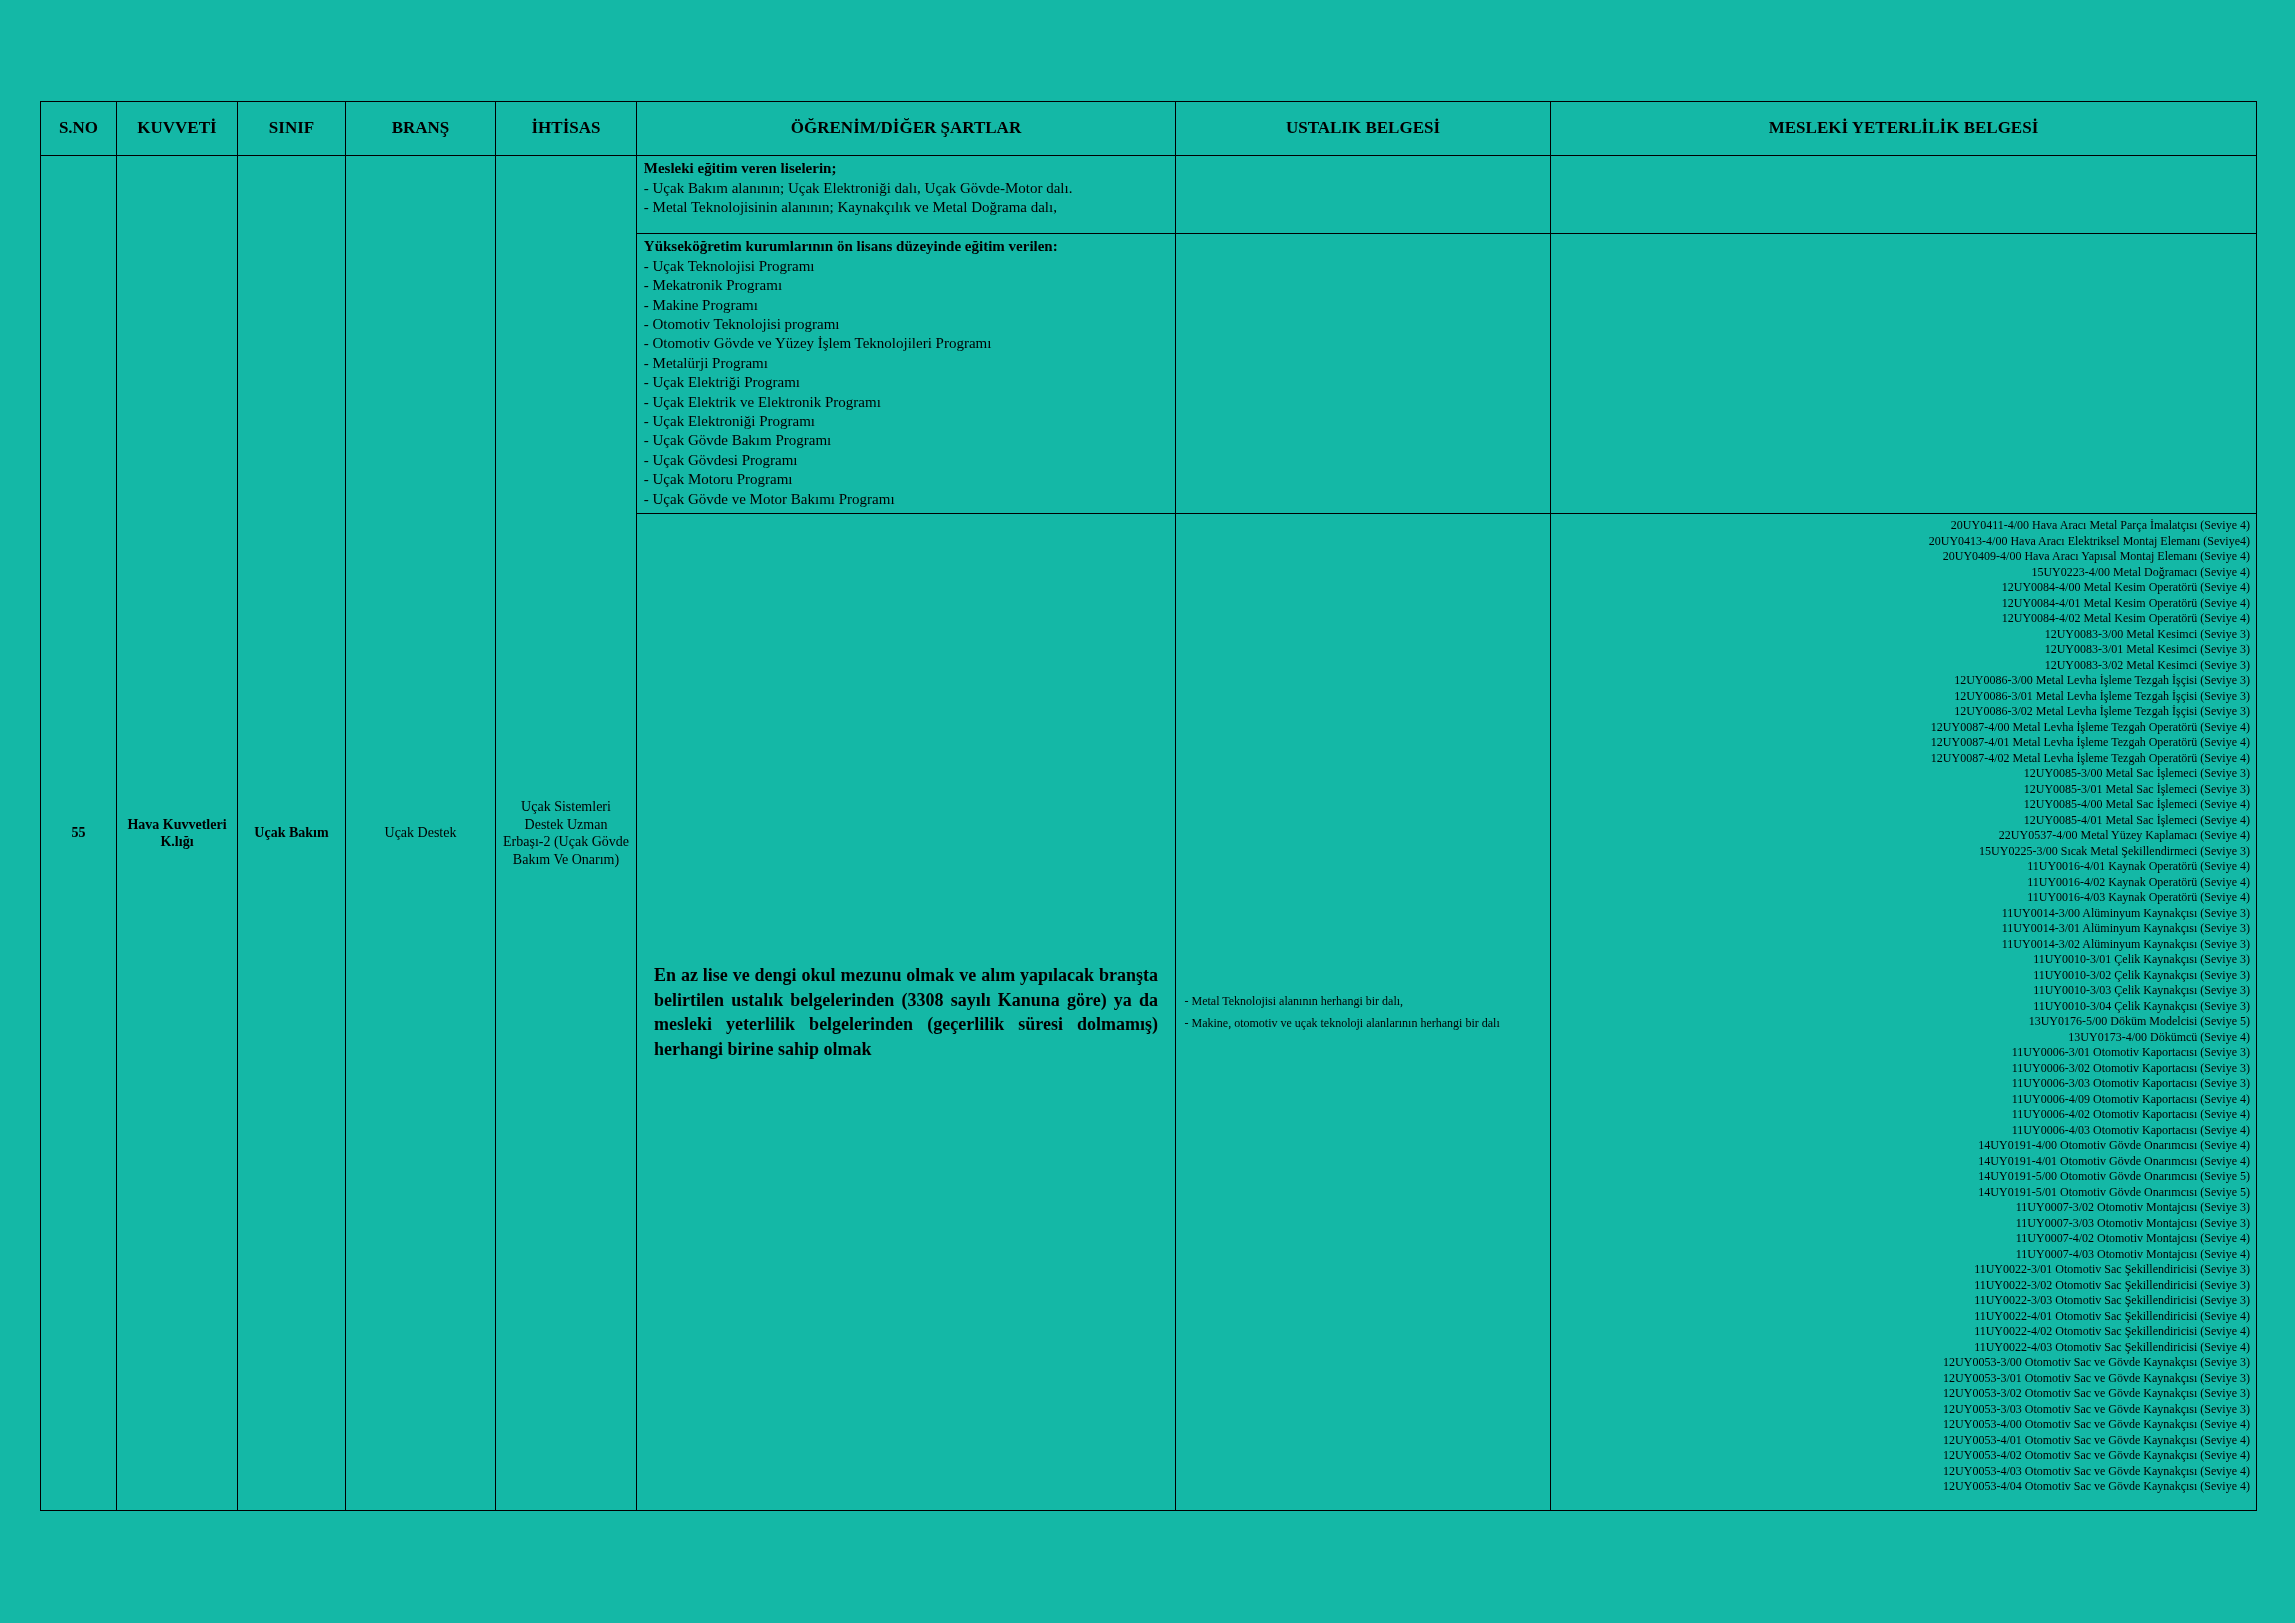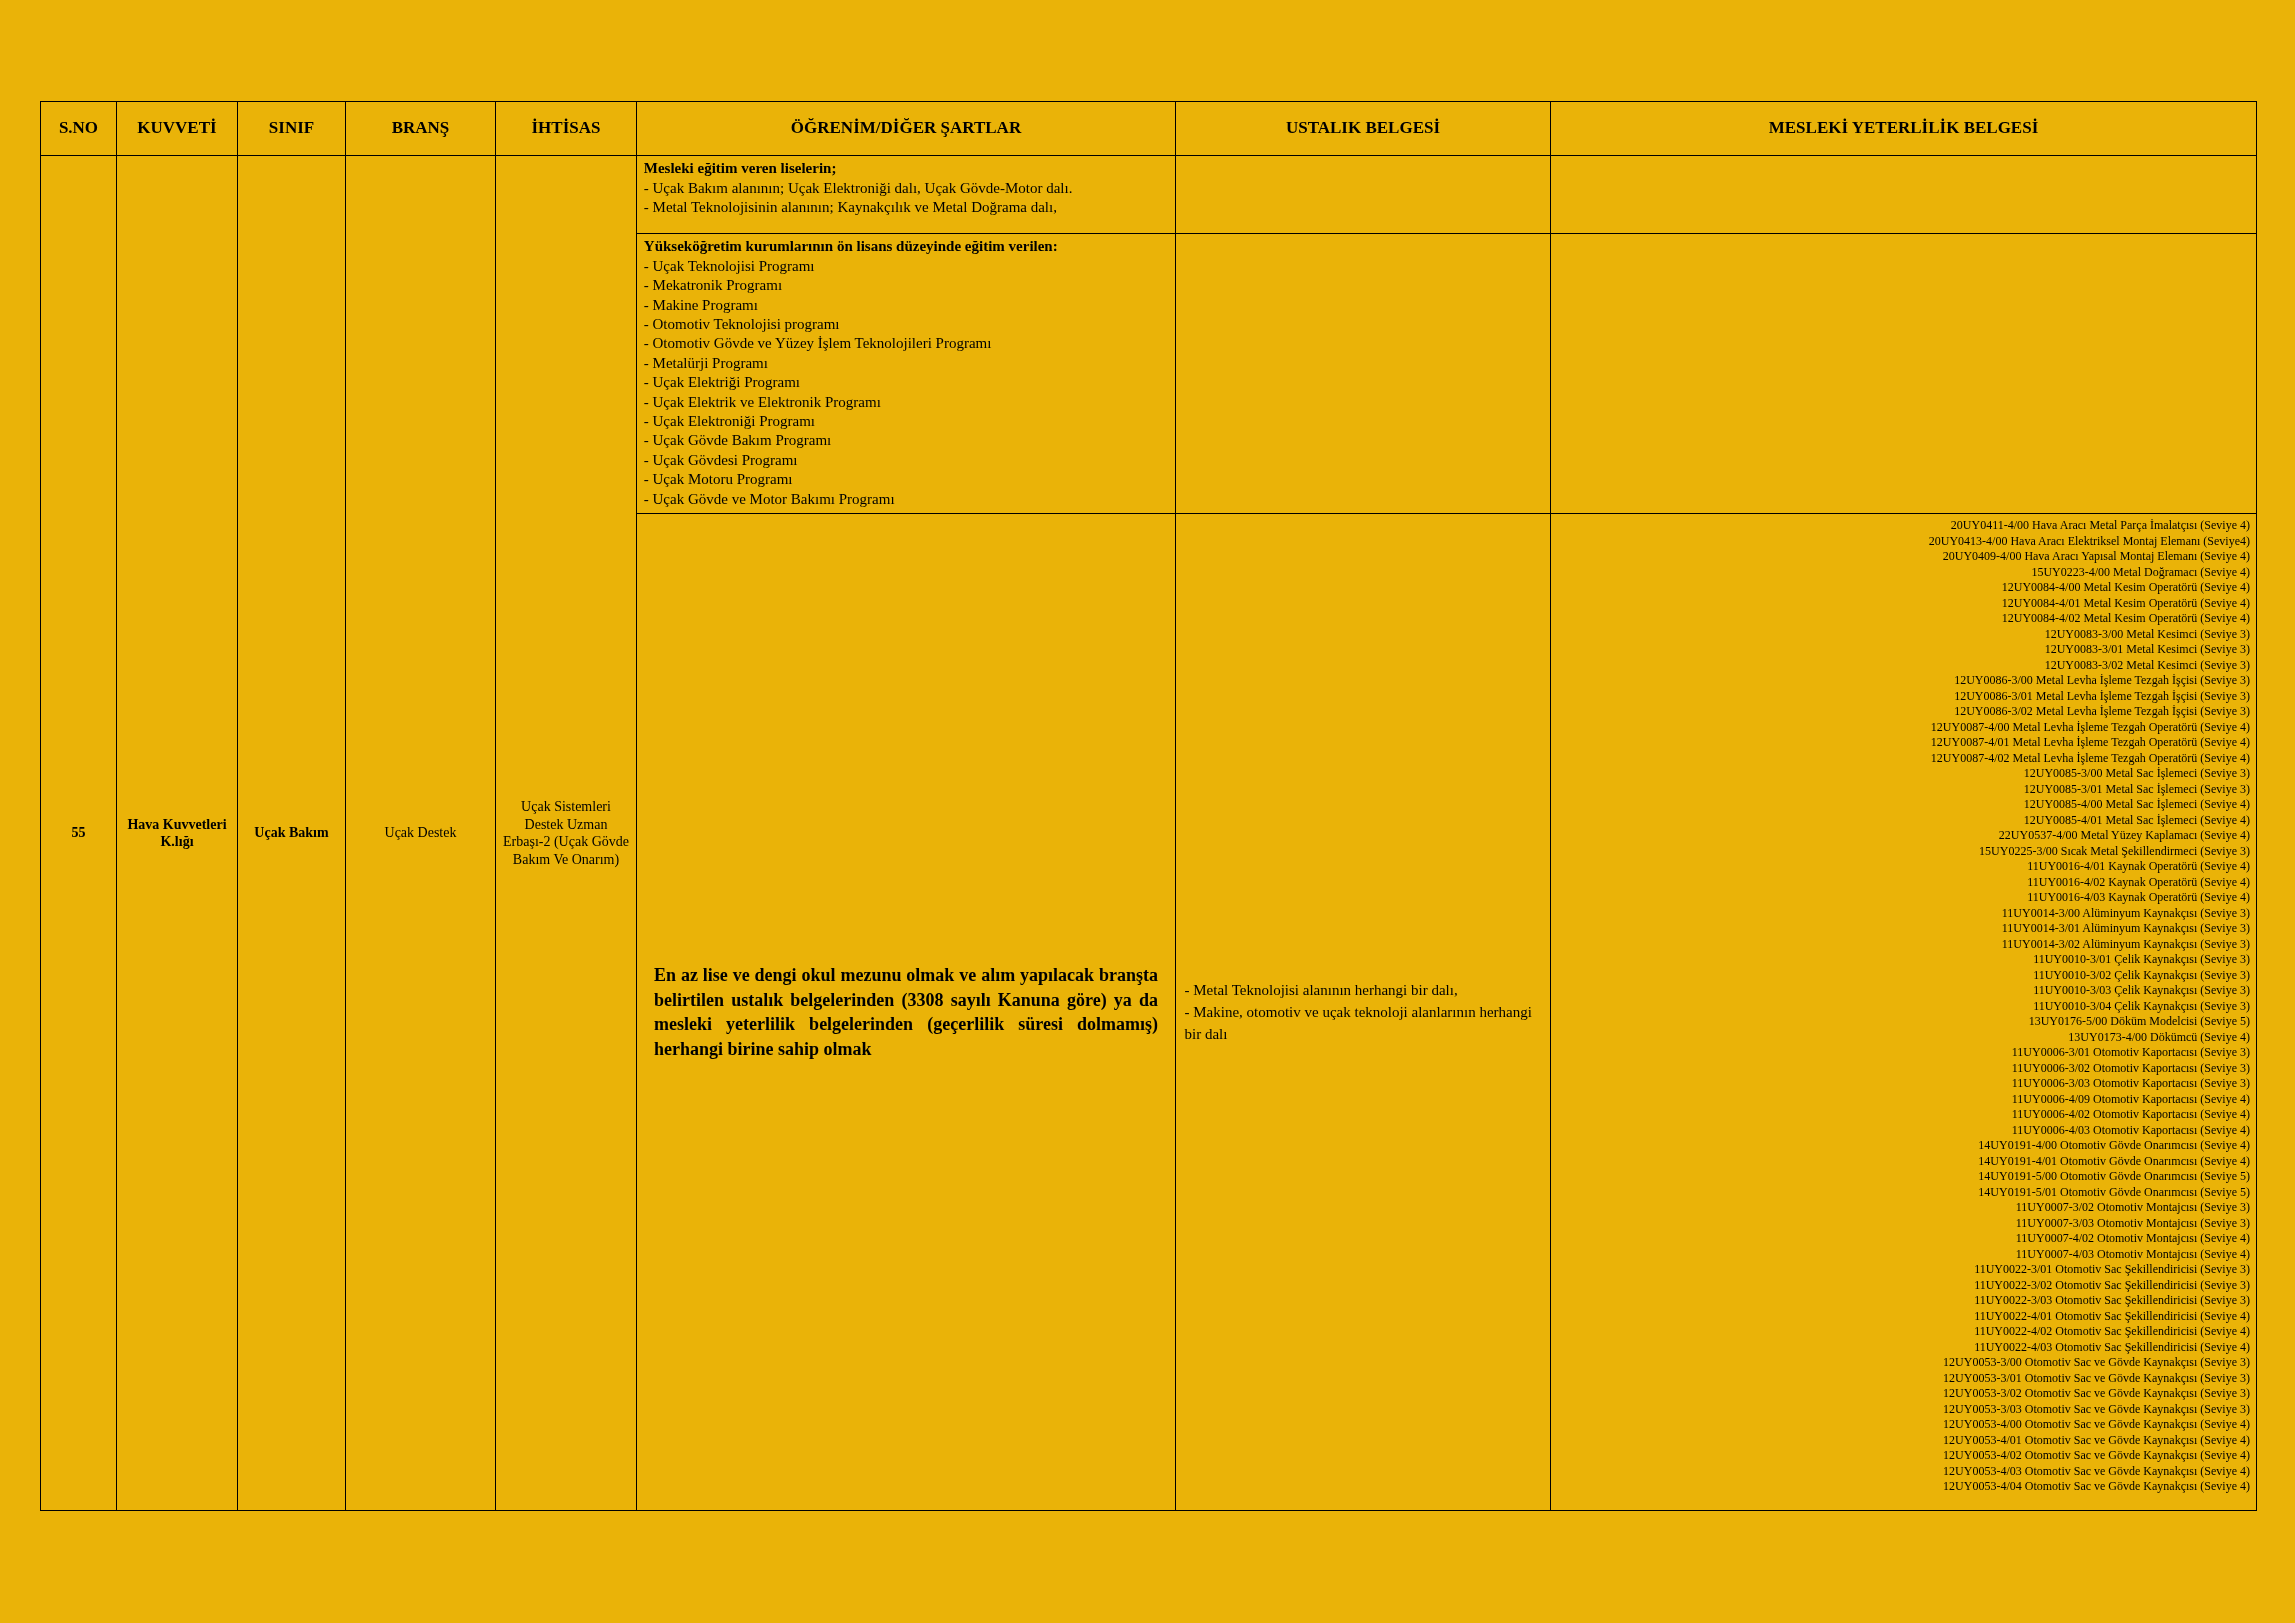--- a/index.html
+++ b/index.html
@@ -11,7 +11,7 @@
     font-family: "Liberation Serif", "DejaVu Serif", serif;
     color: #000;
   }
-  .page { position: absolute; inset: 0; background: #eab308; }
+  .page { position: absolute; inset: 0; background: #14b8a6; }
 
   table.main-table {
     position: absolute;

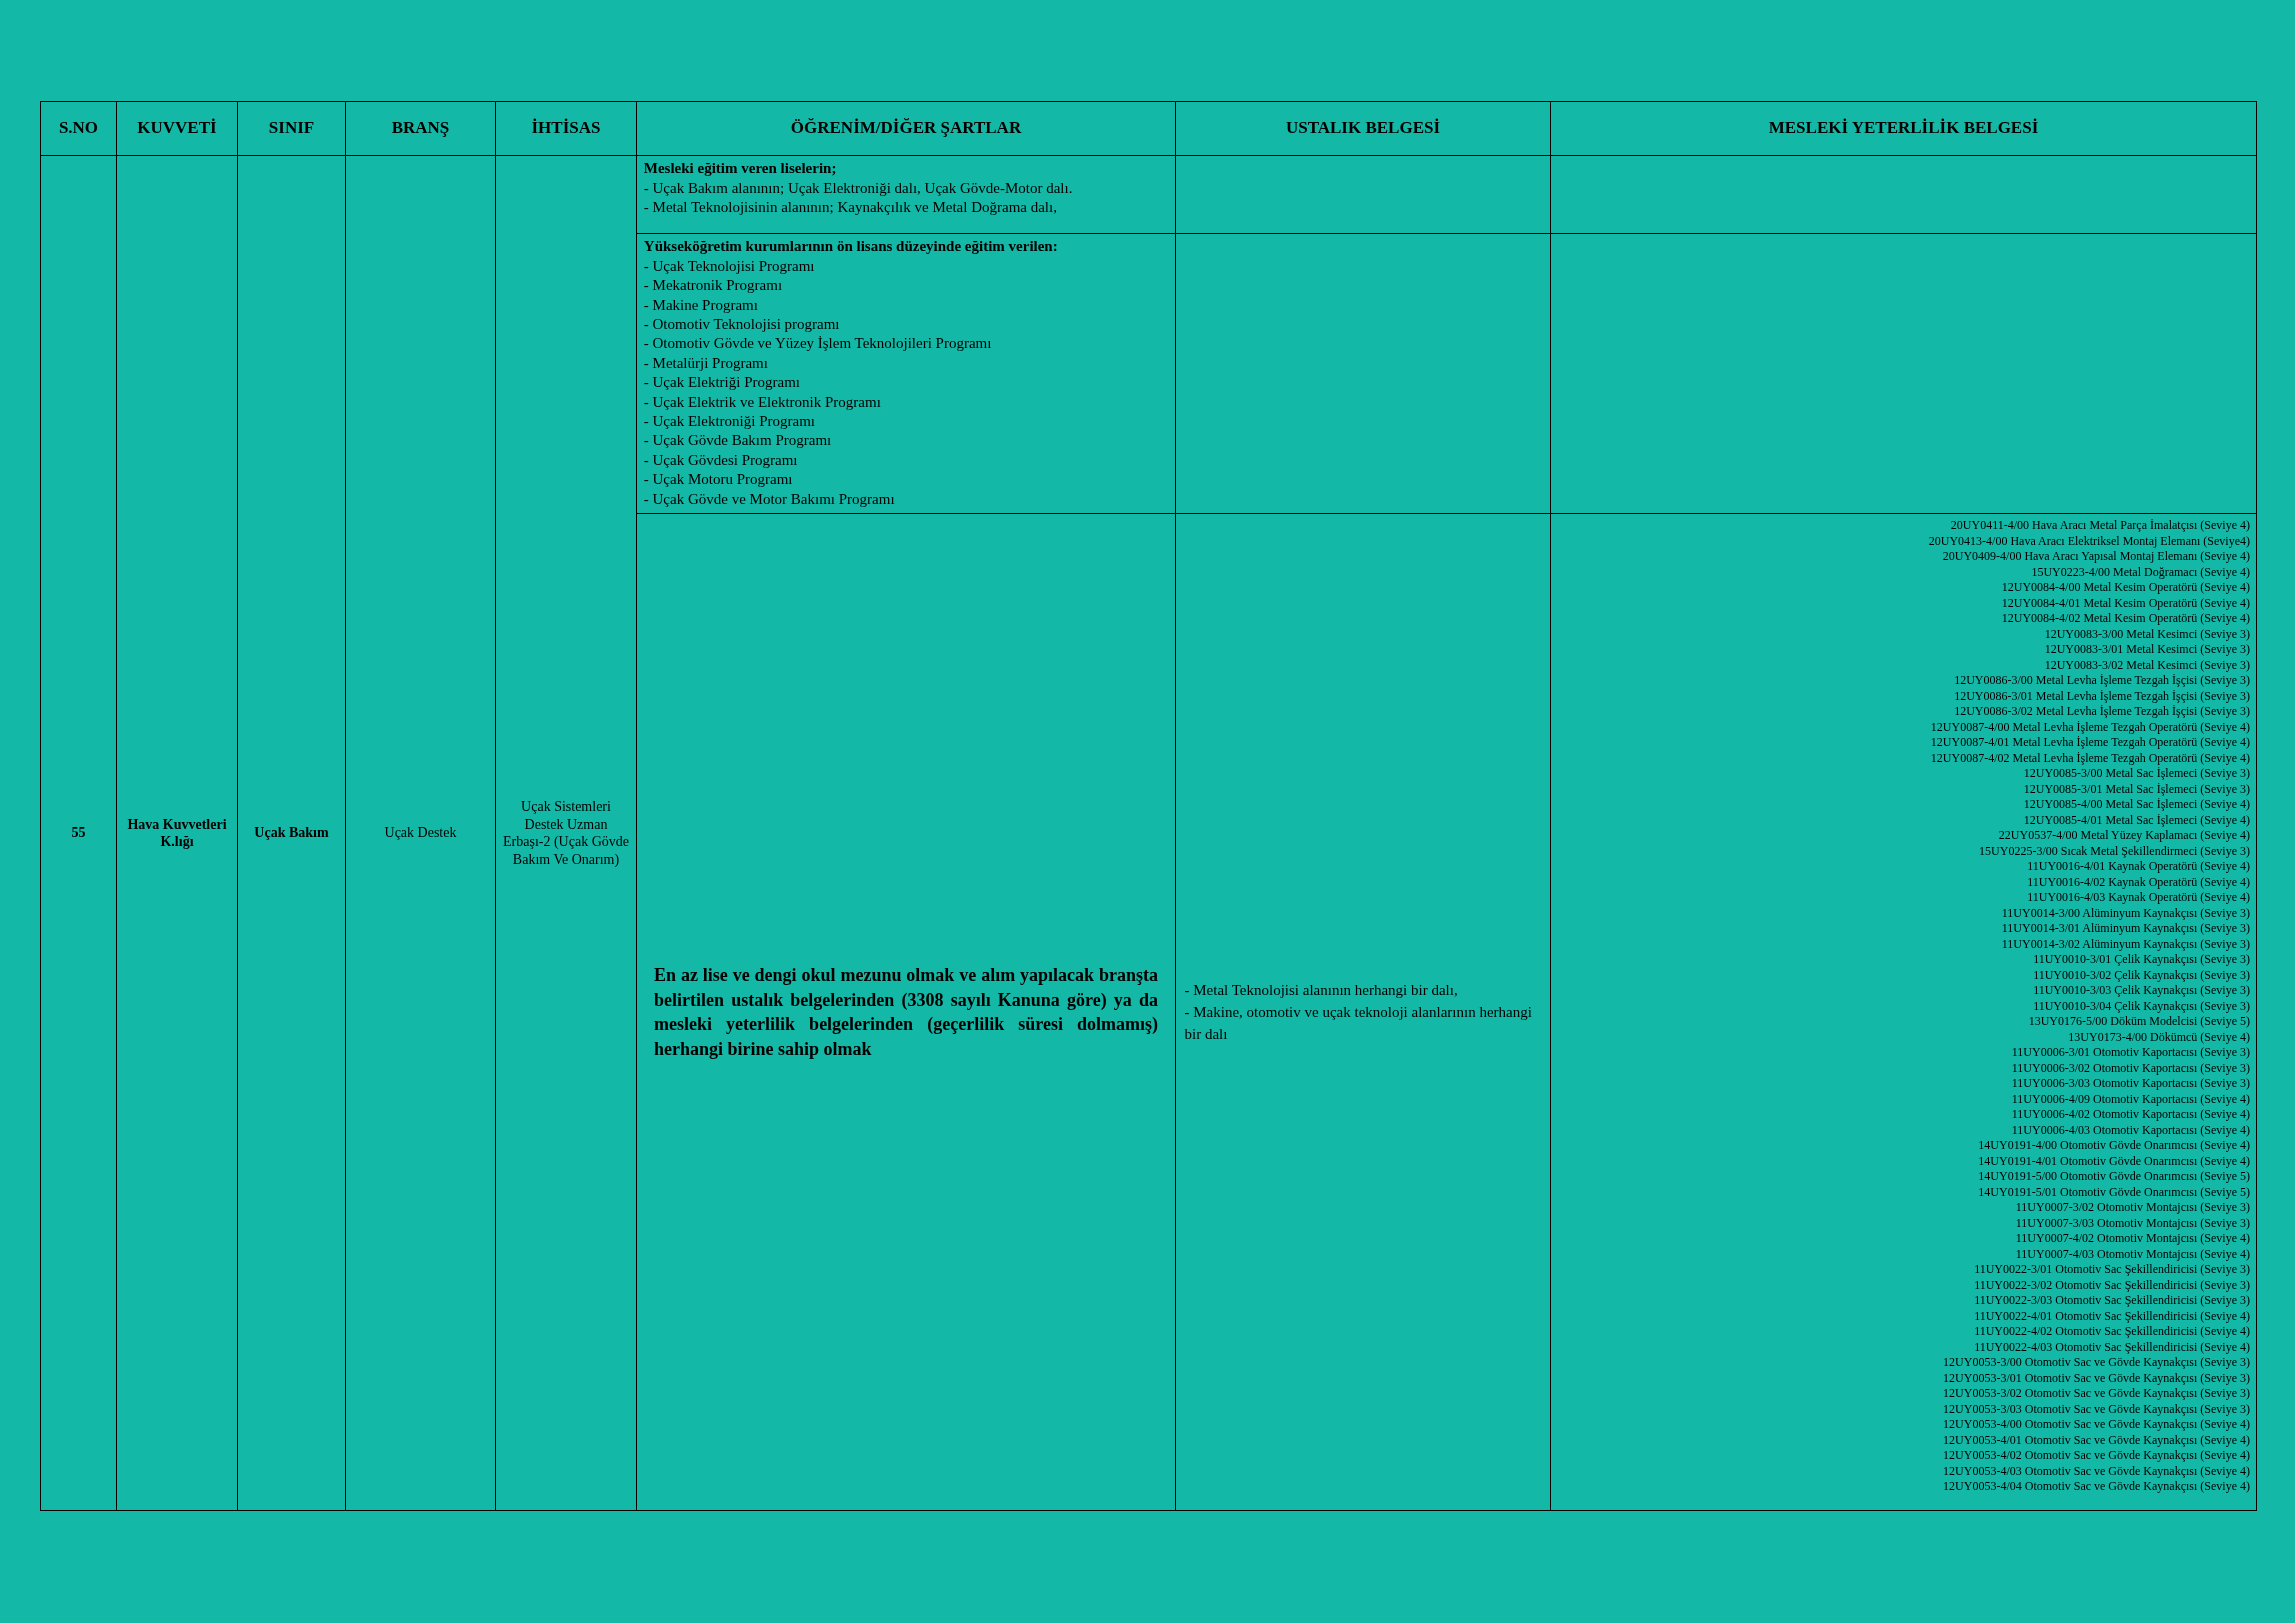--- a/index.html
+++ b/index.html
@@ -69,7 +69,7 @@
 
   td.ustalik-cell {
     vertical-align: middle;
-    font-size: 15px;
+    font-size: 12px;
     line-height: 22px;
     padding: 5px 8.5px;
   }

